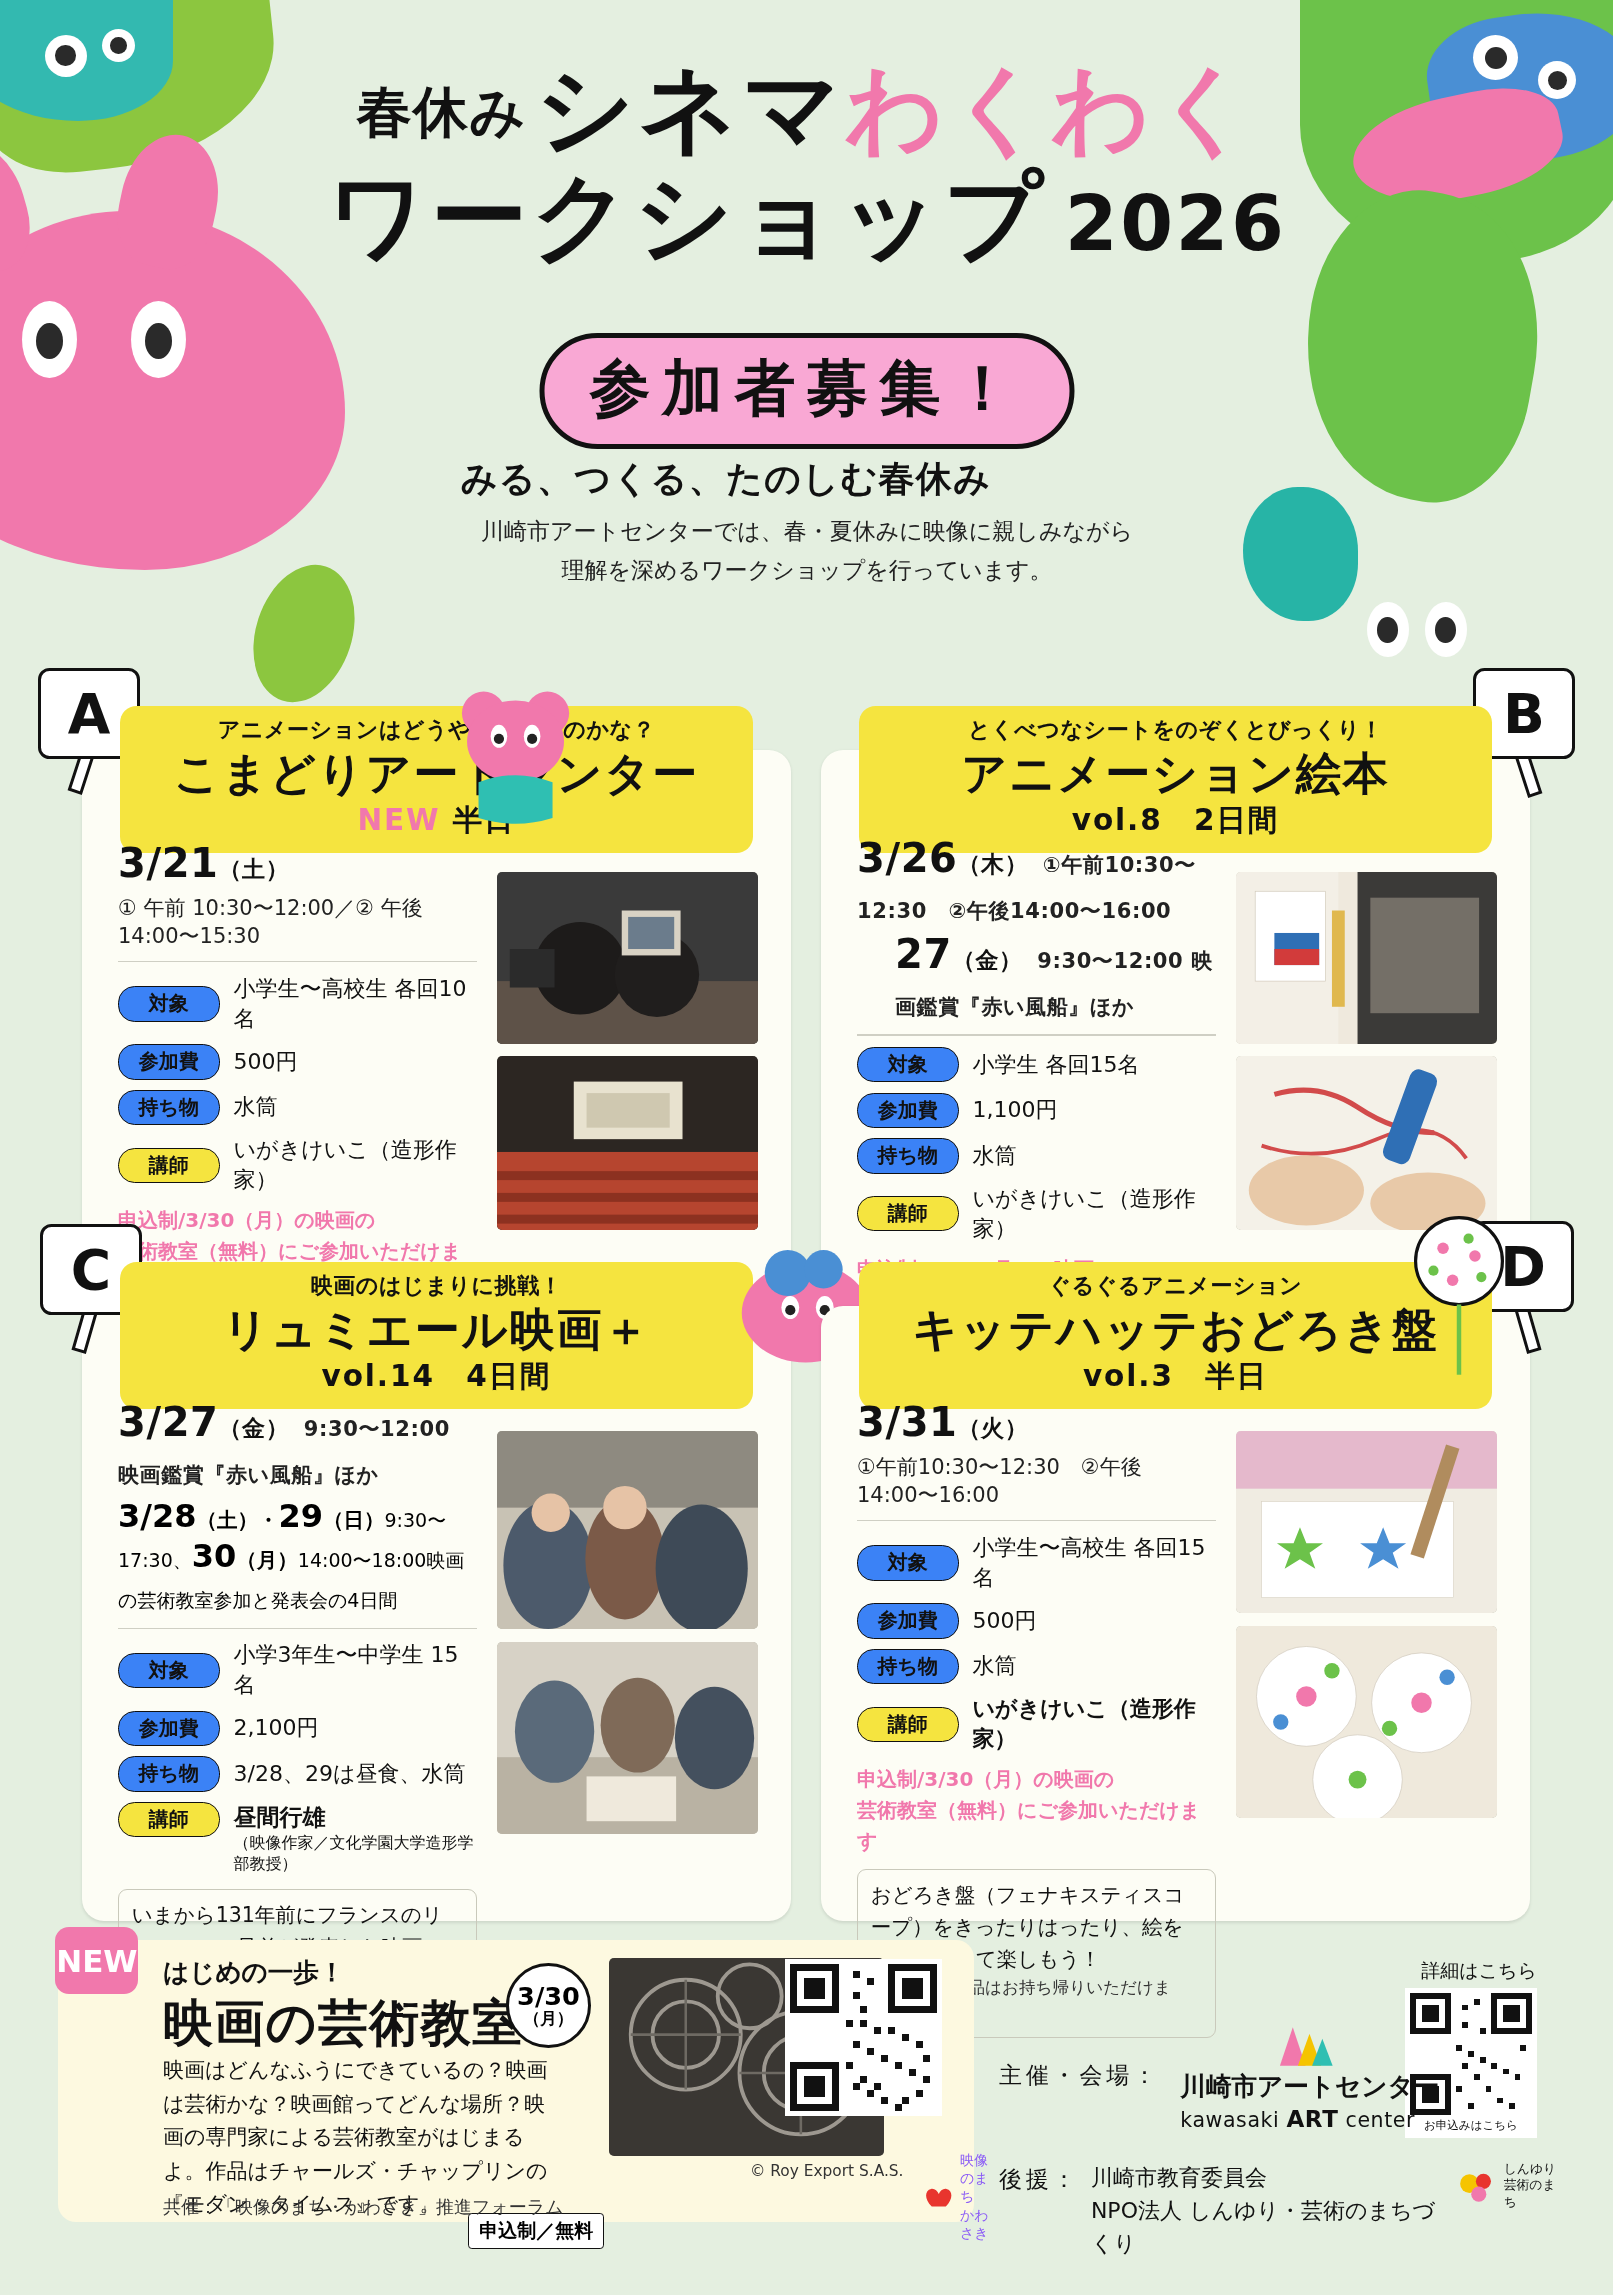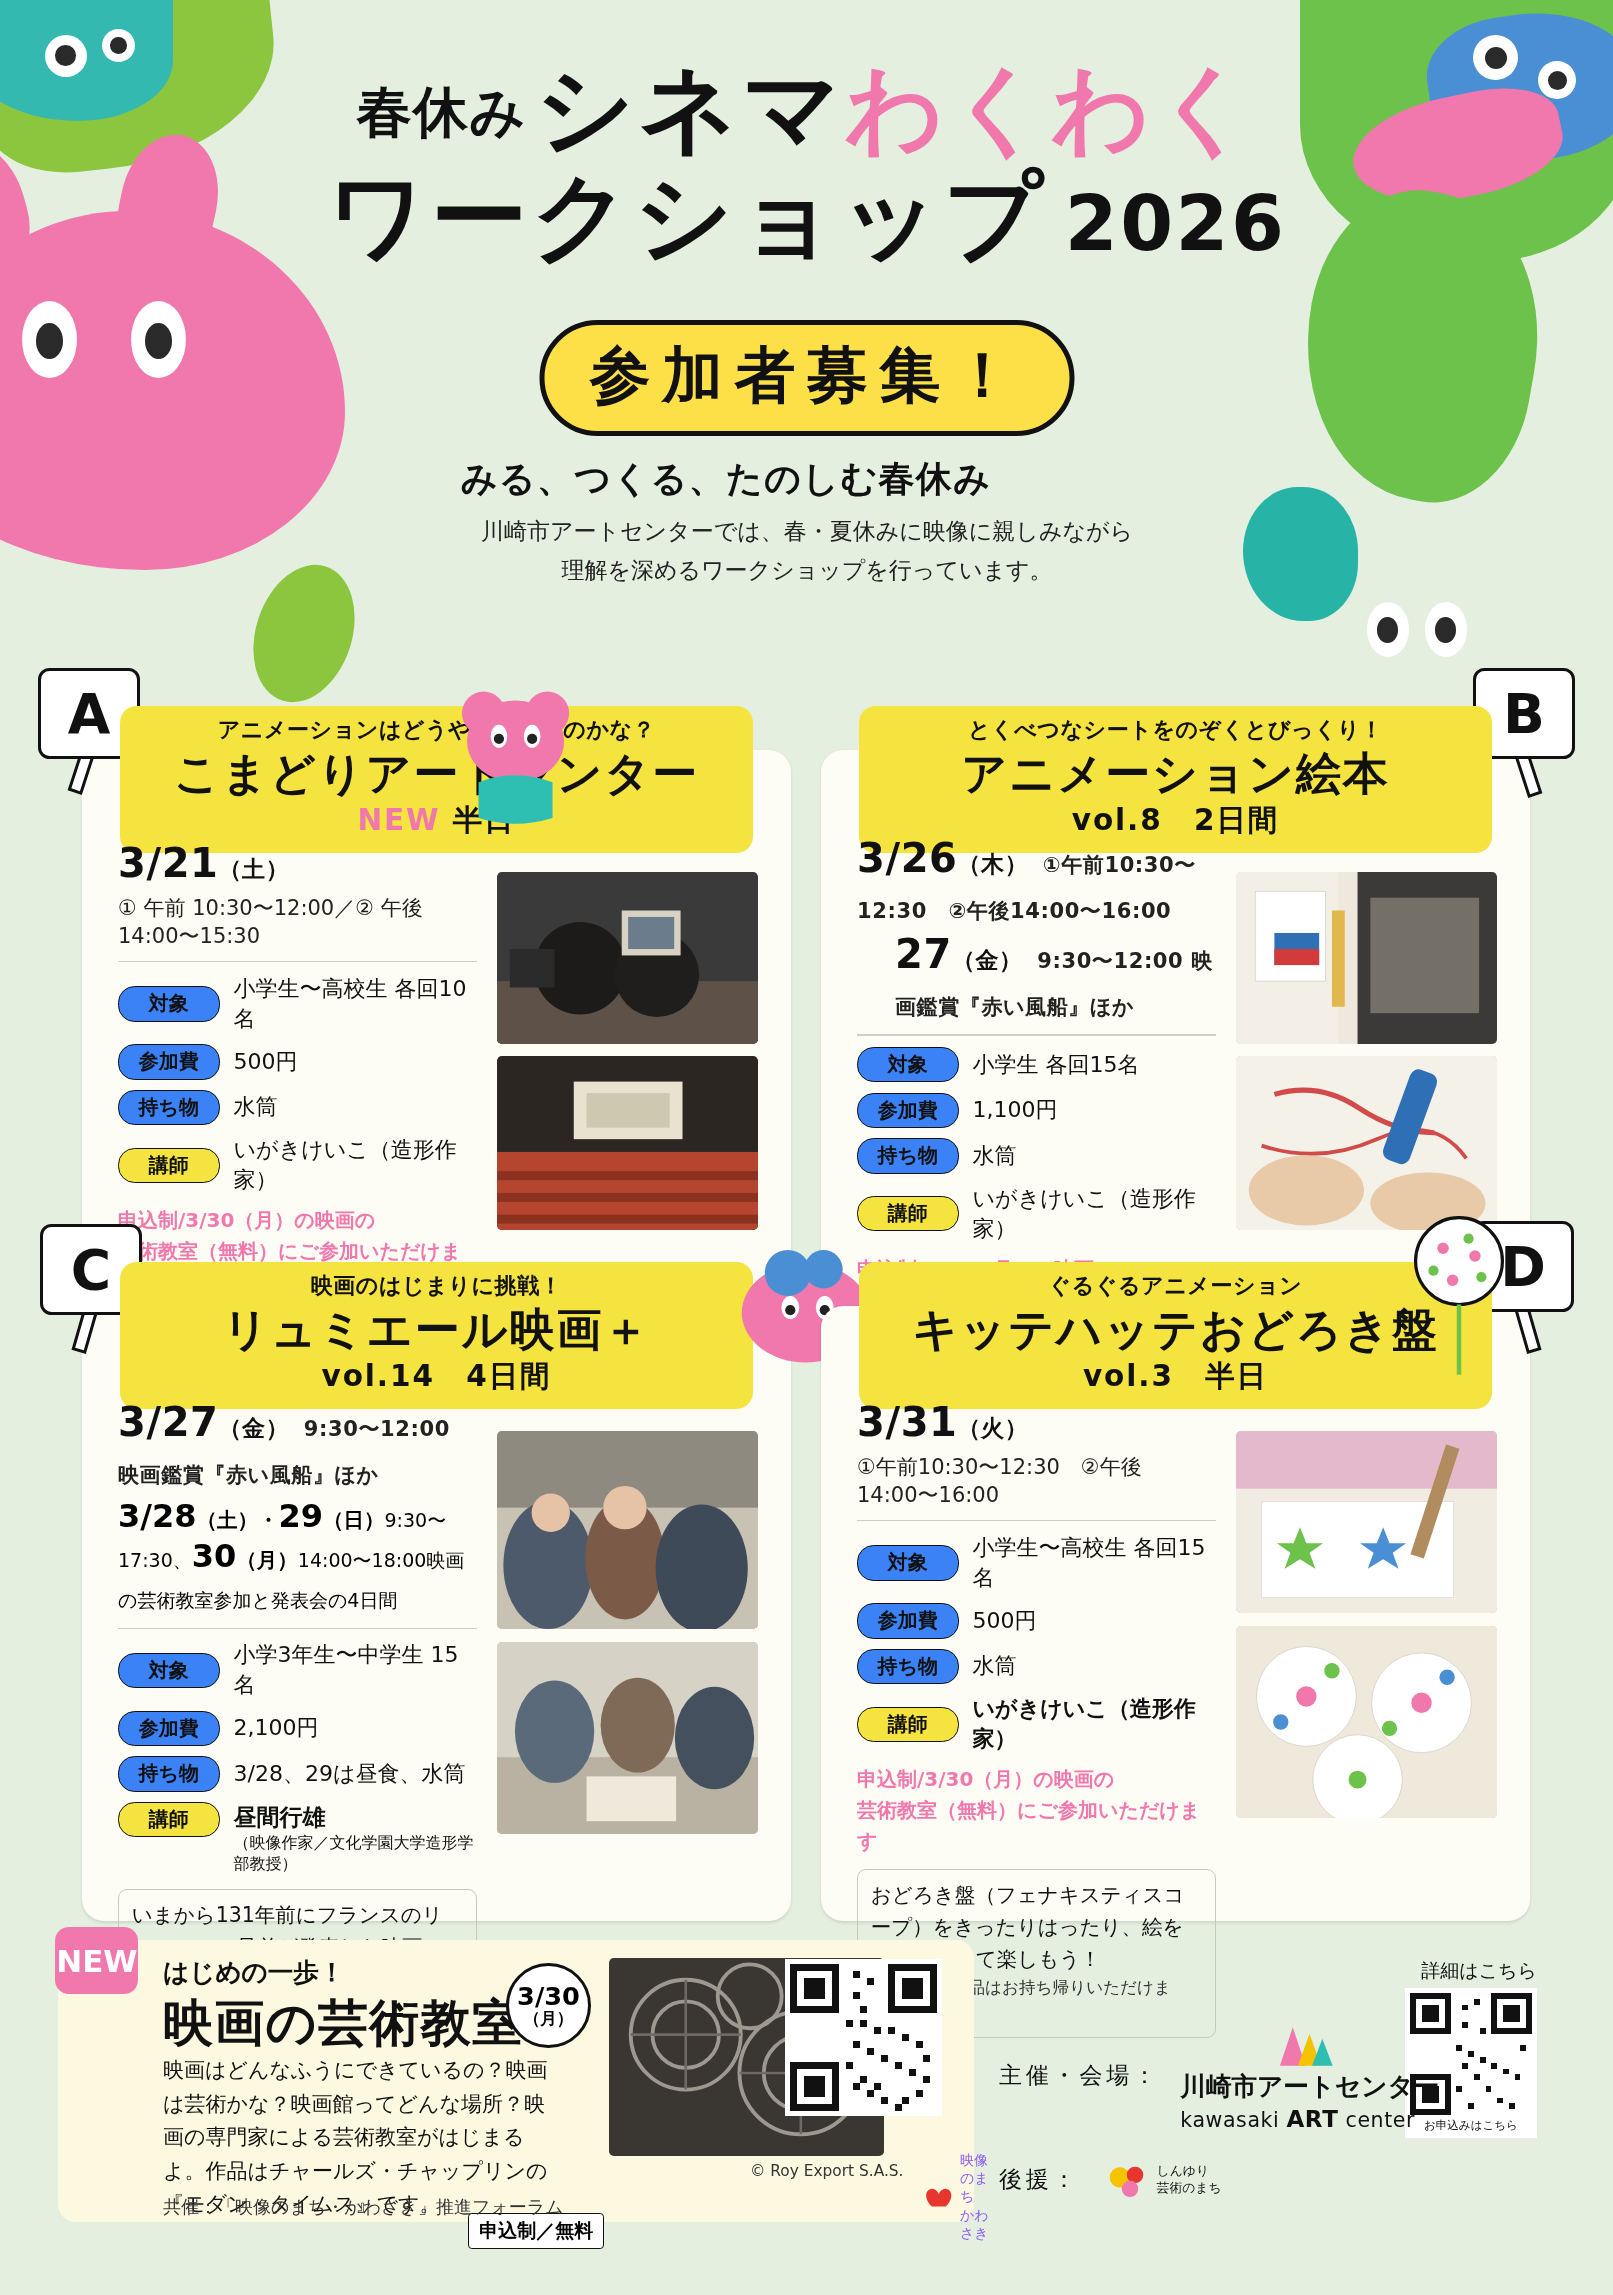--- a/index.html
+++ b/index.html
@@ -75,8 +75,8 @@
   }
 
   .sanka{
-    position:absolute;left:50%;transform:translateX(-50%);top:320px;
-    background:#fde047;border:5.1px solid #111;border-radius:58px;
+    position:absolute;left:50%;transform:translateX(-50%);top:333px;
+    background:#f9a8d4;border:5.1px solid #111;border-radius:58px;
     padding:10.2px 45px 14px;font-size:61px;font-weight:bold;letter-spacing:11.5px;color:#111;
     white-space:nowrap;
   }

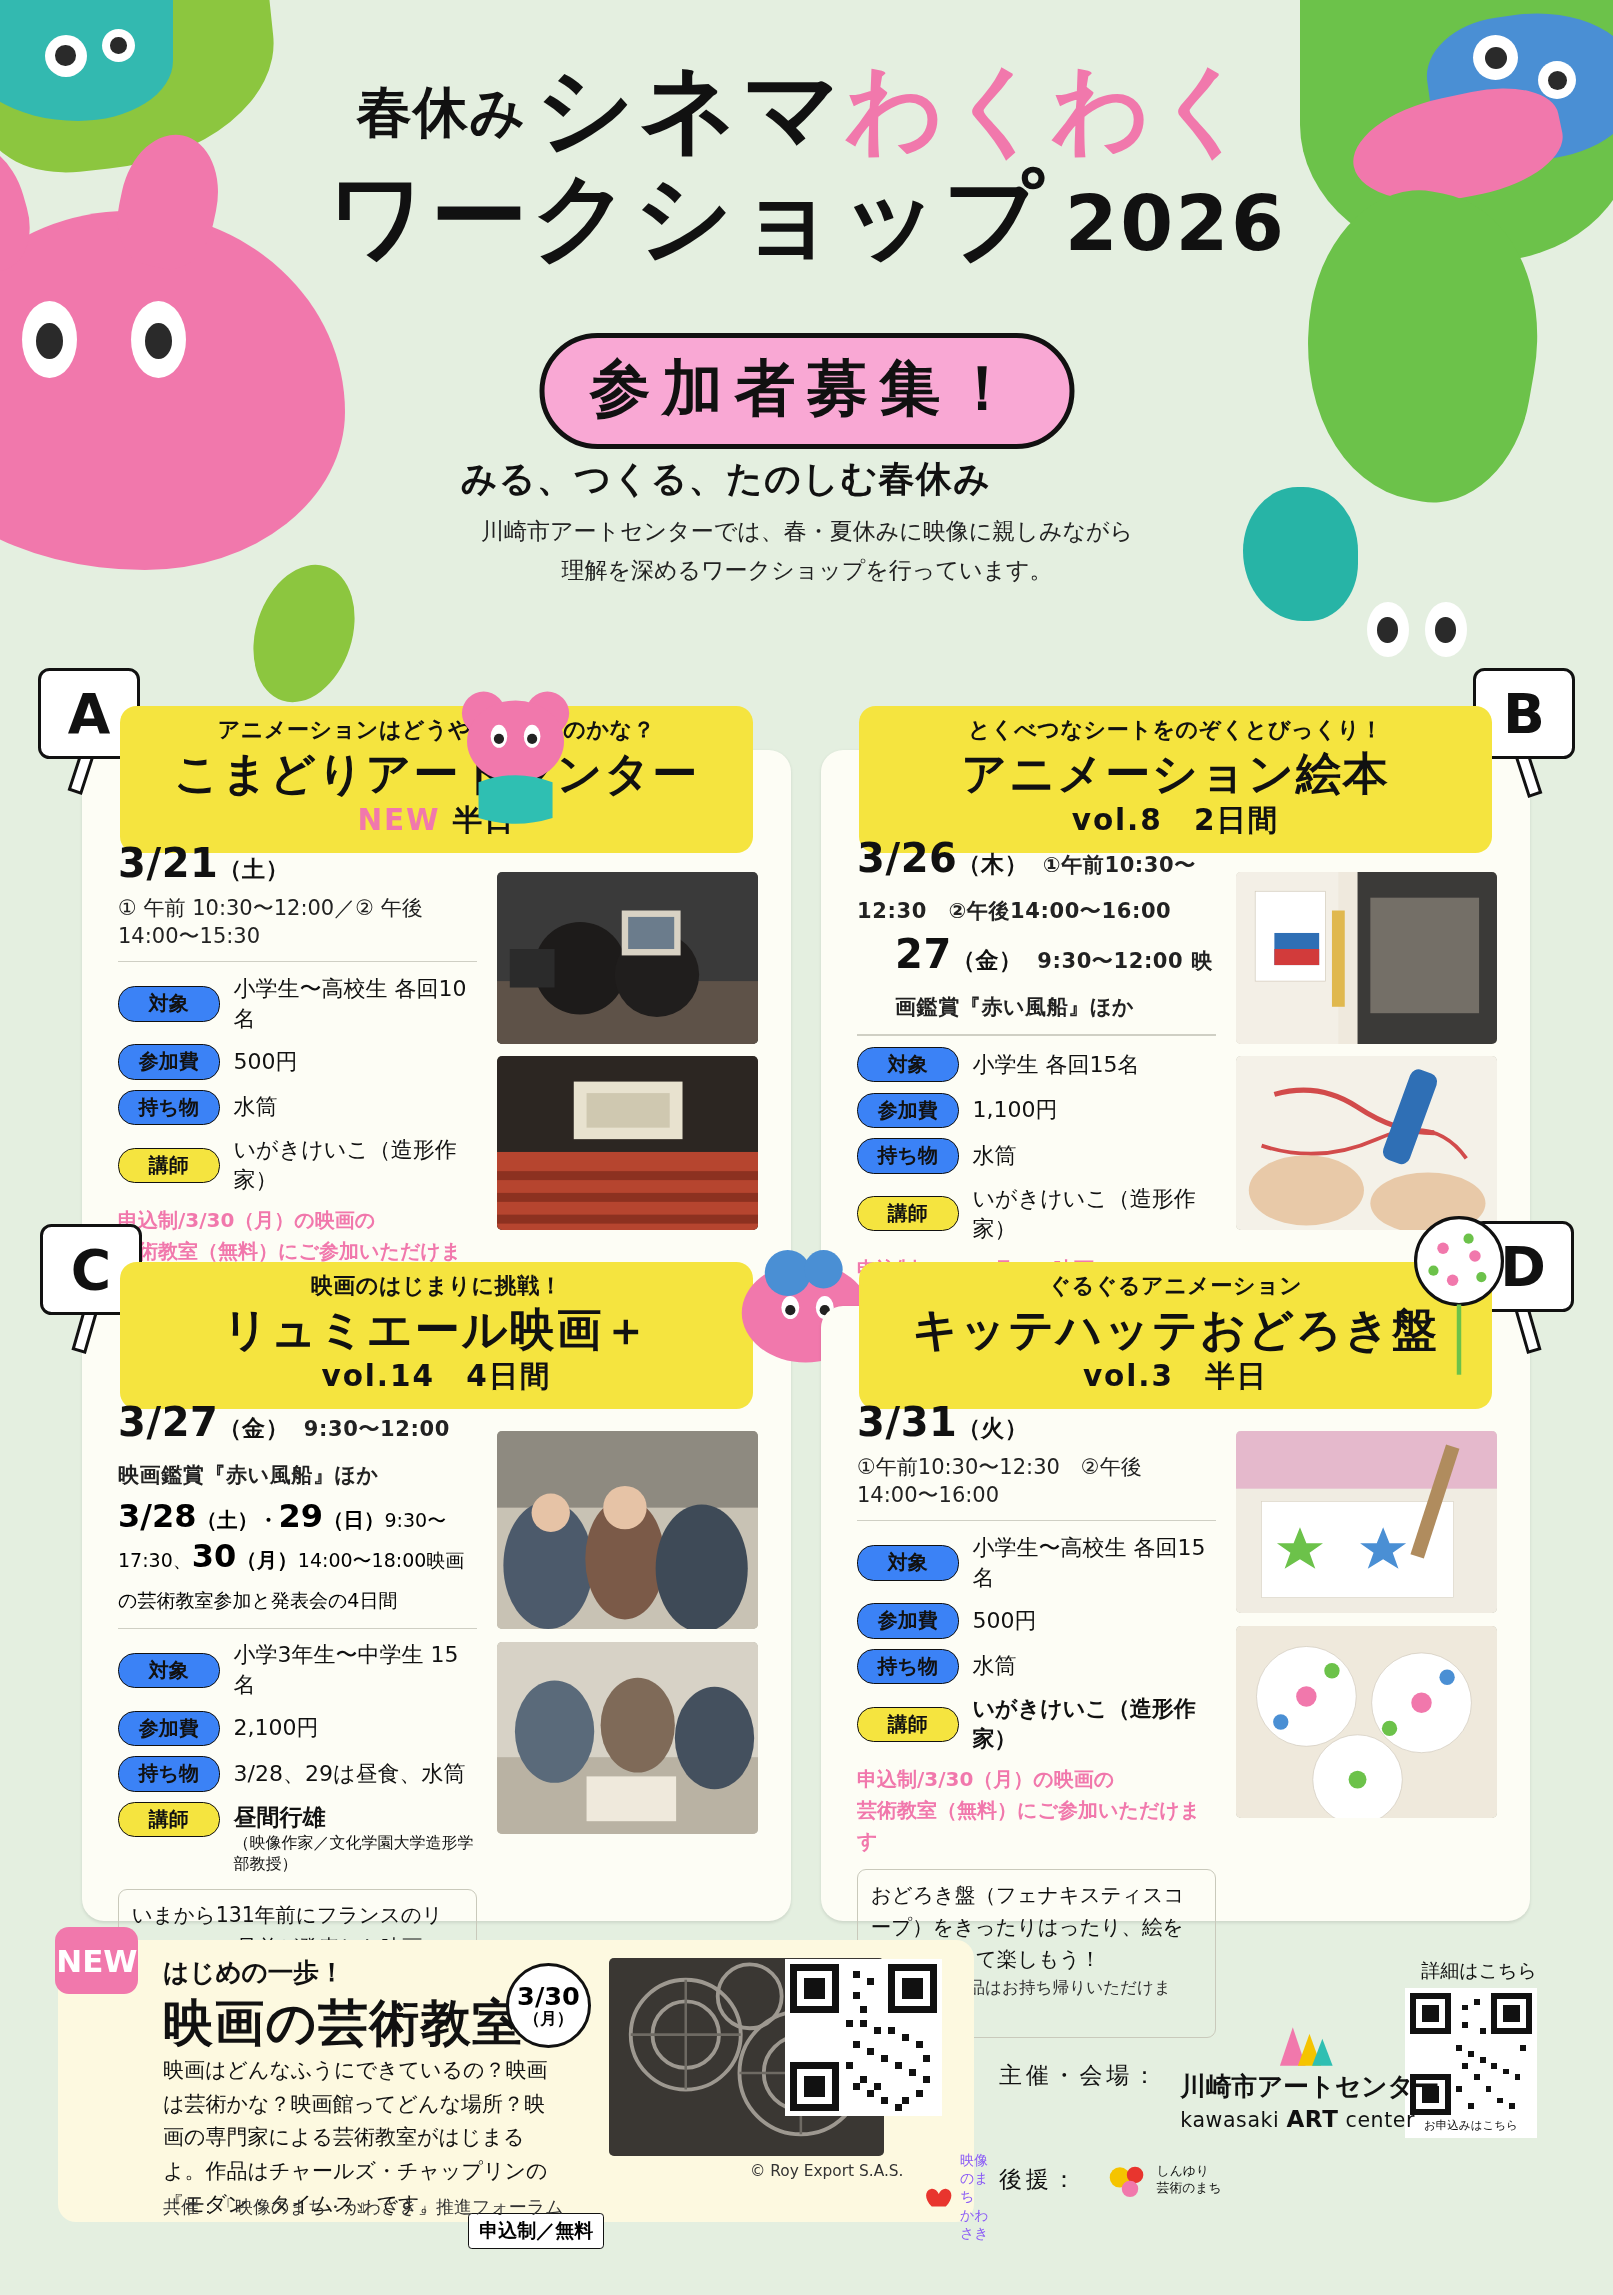--- a/index.html
+++ b/index.html
@@ -723,6 +723,10 @@
 
     <div class="line" style="align-items:flex-start;margin-top:25.6px;">
       <span class="lbl" style="margin-top:3.8px;">後援：</span>
+      <span class="support">
+        <span style="display:block;">川崎市教育委員会</span>
+        <span style="display:block;">NPO法人 しんゆり・芸術のまちづくり</span>
+      </span>
       <span style="display:flex;align-items:center;margin-left:16.6px;">
         <svg width="44" height="38" viewBox="0 0 68 60">
           <circle cx="18" cy="26" r="16" fill="#f5c400"></circle>

